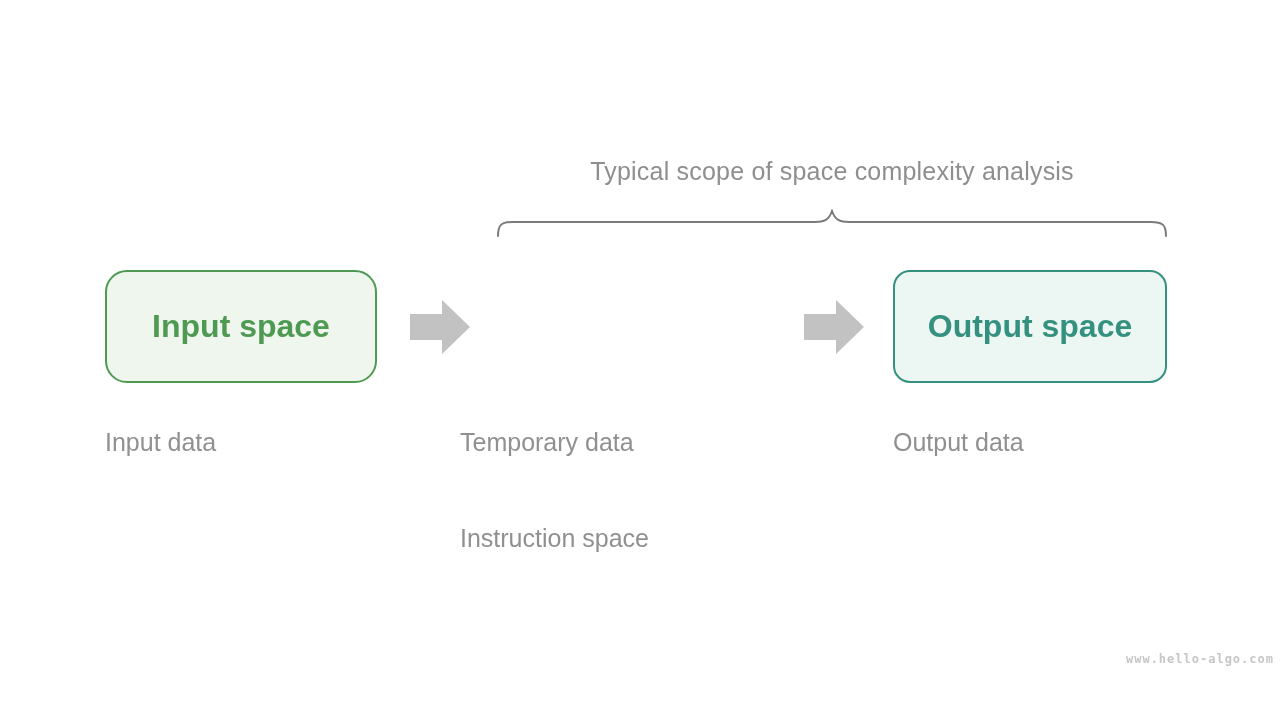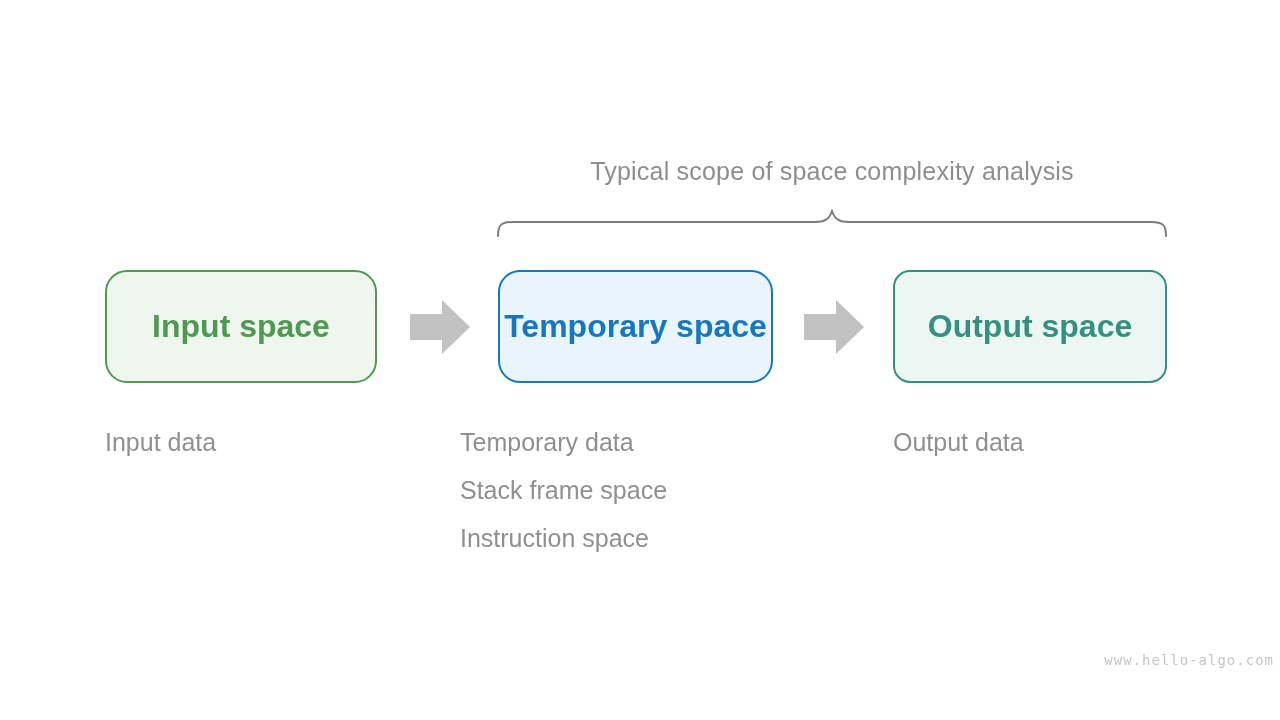--- a/index.html
+++ b/index.html
@@ -57,9 +57,6 @@
     <polygon points="0,14 32,14 32,0 60,27 32,54 32,40 0,40" fill="#c2c2c2"></polygon>
   </svg>
 
-  <div class="box box-temp" style="border-color: rgb(23, 120, 194); background: rgb(233, 244, 253); color: rgb(23, 120, 194);">
-    <span>Temporary space</span>
-  </div>
 
   <svg class="arrow arrow-2" viewBox="0 0 60 54" aria-hidden="true">
     <polygon points="0,14 32,14 32,0 60,27 32,54 32,40 0,40" fill="#c2c2c2"></polygon>

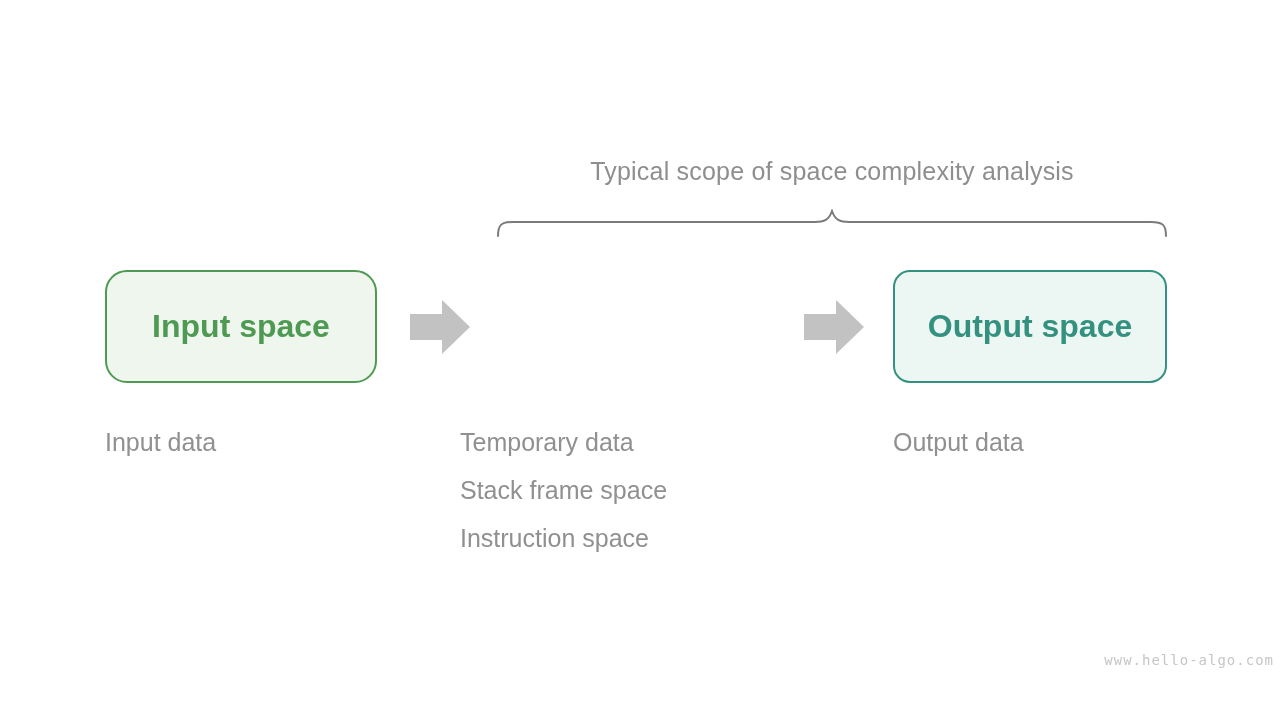--- a/index.html
+++ b/index.html
@@ -70,7 +70,6 @@
 
   <div class="note note-temp-0" style="color: rgb(144, 144, 144);">Temporary data</div>
 
-  <div class="note note-temp-1" style="color: rgb(144, 144, 144);">Stack frame space</div>
 
   <div class="note note-temp-2" style="color: rgb(144, 144, 144);">Instruction space</div>
 

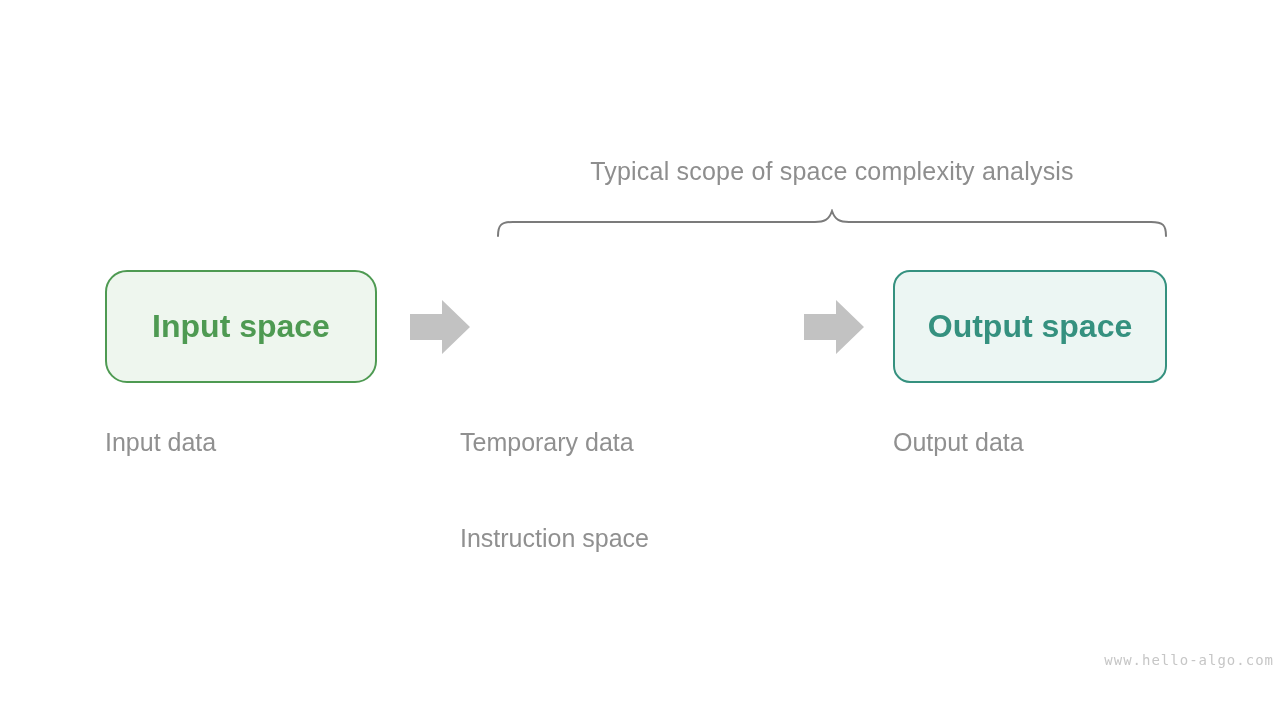--- a/index.html
+++ b/index.html
@@ -34,8 +34,9 @@
   .note-output   { left: 893px; width: 274px; top: 427px; }
   .watermark {
     position: absolute; right: 42px; top: 652px;
-    font-family: "DejaVu Sans Mono", monospace; font-size: 14px;
+    font-family: "DejaVu Sans Mono", monospace; font-size: 12px;
     letter-spacing: 1px;
+    font-weight: bold;
   }
 </style>
 </head>

